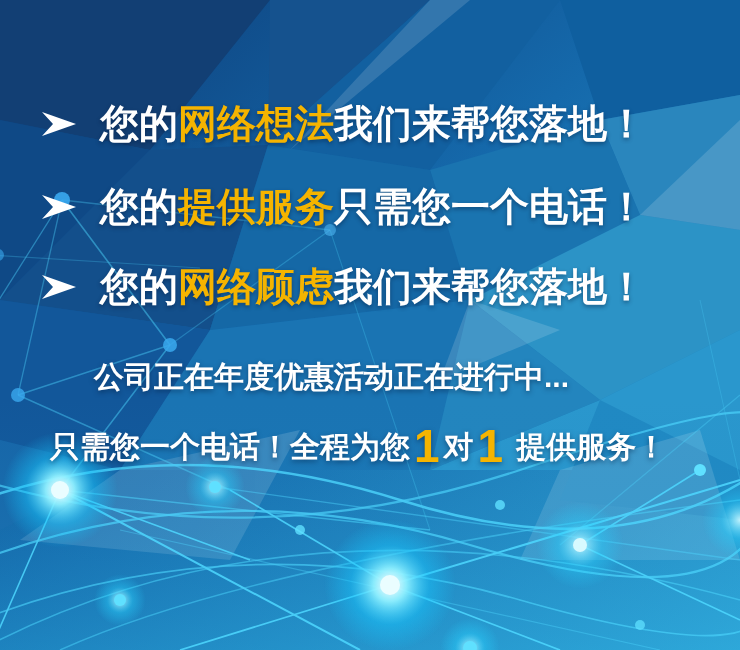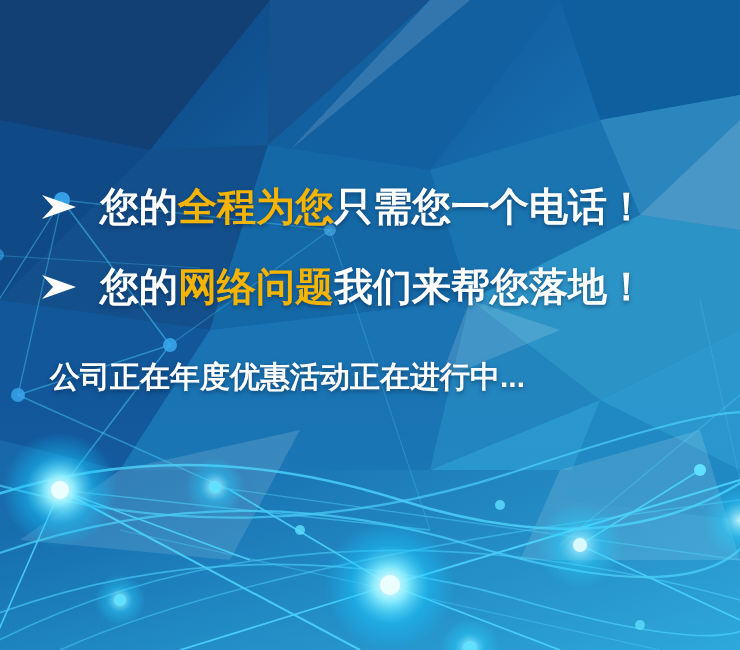--- a/index.html
+++ b/index.html
@@ -218,6 +218,12 @@
 
   <div class="content">
 
+    <div class="headline-row r1">
+      <svg class="bullet-arrow" viewBox="0 0 38 30">
+        <polygon points="2,3 36,15 2,27 13,15" fill="#ffffff"></polygon>
+      </svg>
+      <div class="headline-text"><span>您的</span><span class="gold">网络想法</span><span>我们来帮您落地！</span></div>
+    </div>
 
     <div class="headline-row r2">
       <svg class="bullet-arrow" viewBox="0 0 38 30">

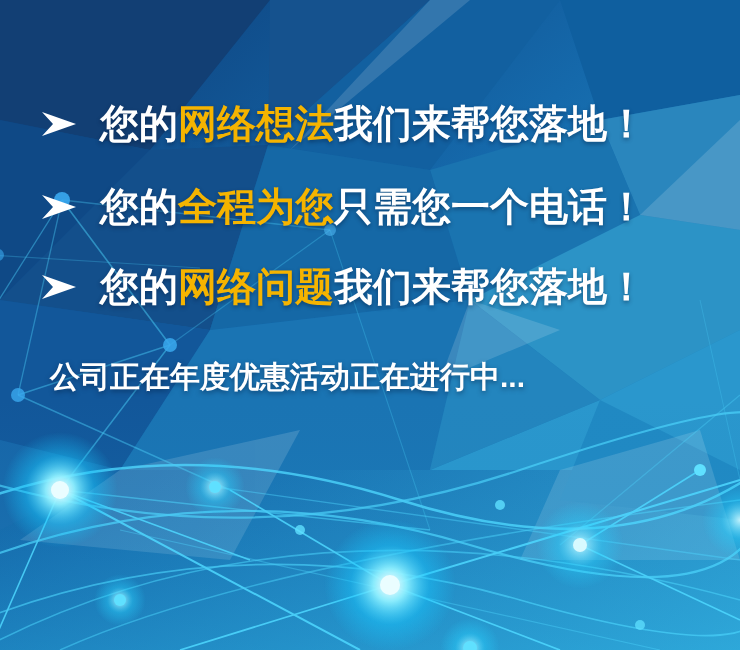--- a/index.html
+++ b/index.html
@@ -229,7 +229,7 @@
       <svg class="bullet-arrow" viewBox="0 0 38 30">
         <polygon points="2,3 36,15 2,27 13,15" fill="#ffffff"></polygon>
       </svg>
-      <div class="headline-text"><span>您的</span><span class="gold">全程为您</span><span>只需您一个电话！</span></div>
+      <div class="headline-text"><span>您的</span><span class="gold">提供服务</span><span>只需您一个电话！</span></div>
     </div>
 
     <div class="headline-row r3">

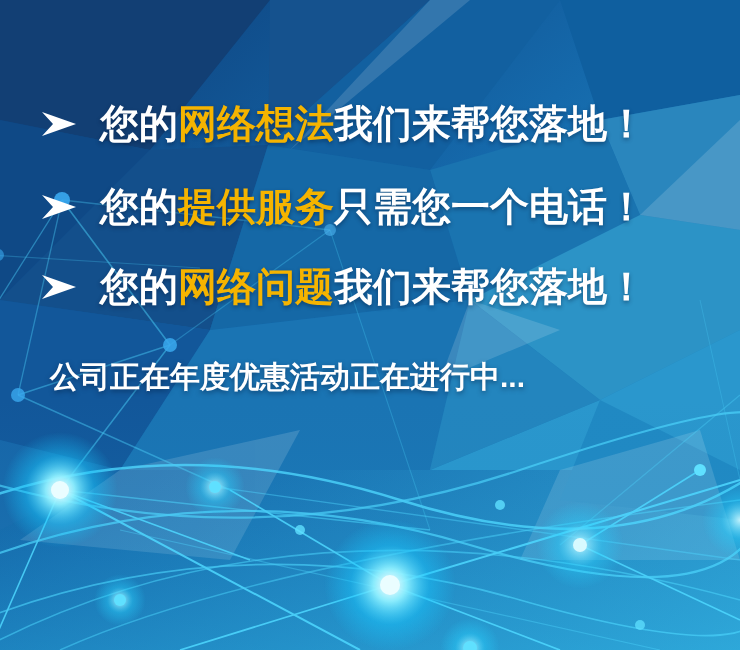--- a/index.html
+++ b/index.html
@@ -236,7 +236,7 @@
       <svg class="bullet-arrow" viewBox="0 0 38 30">
         <polygon points="2,3 36,15 2,27 13,15" fill="#ffffff"></polygon>
       </svg>
-      <div class="headline-text"><span>您的</span><span class="gold">网络问题</span><span>我们来帮您落地！</span></div>
+      <div class="headline-text"><span>您的</span><span class="gold">网络顾虑</span><span>我们来帮您落地！</span></div>
     </div>
 
     <div class="subline s1">公司正在年度优惠活动正在进行中...</div>

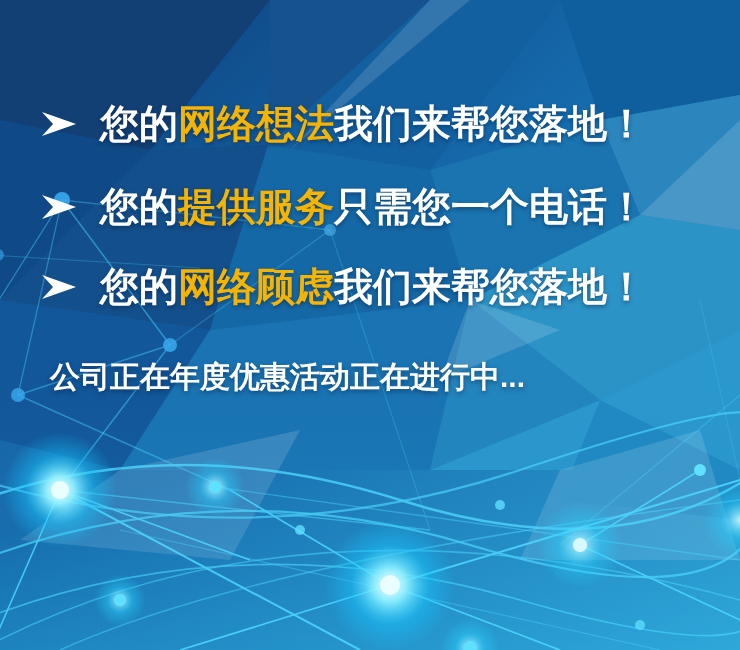--- a/index.html
+++ b/index.html
@@ -76,7 +76,7 @@
     line-height: 1;
     text-shadow: 0 2px 5px rgba(0,26,60,.5);
   }
-  .subline.s1 { top: 362px; }
+  .subline.s1 { top: 362px; margin-left: 44px; }
   .subline.s2 { top: 432px; }
 
   .big-one {

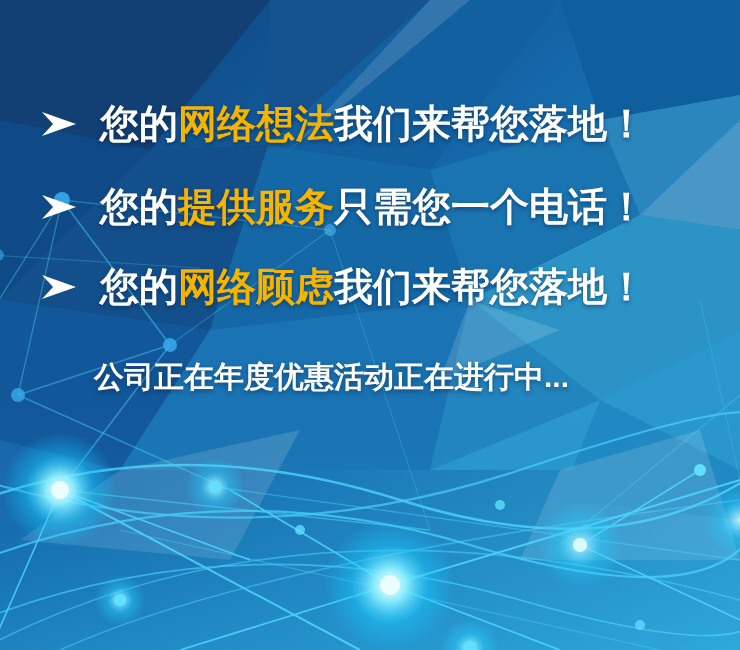--- a/index.html
+++ b/index.html
@@ -241,6 +241,7 @@
 
     <div class="subline s1">公司正在年度优惠活动正在进行中...</div>
 
+    <div class="subline s2"><span>只需您一个电话！全程为您</span><span class="big-one">1</span><span>对</span><span class="big-one">1</span><span class="sp"></span><span>提供服务！</span></div>
 
   </div>
 </div>

